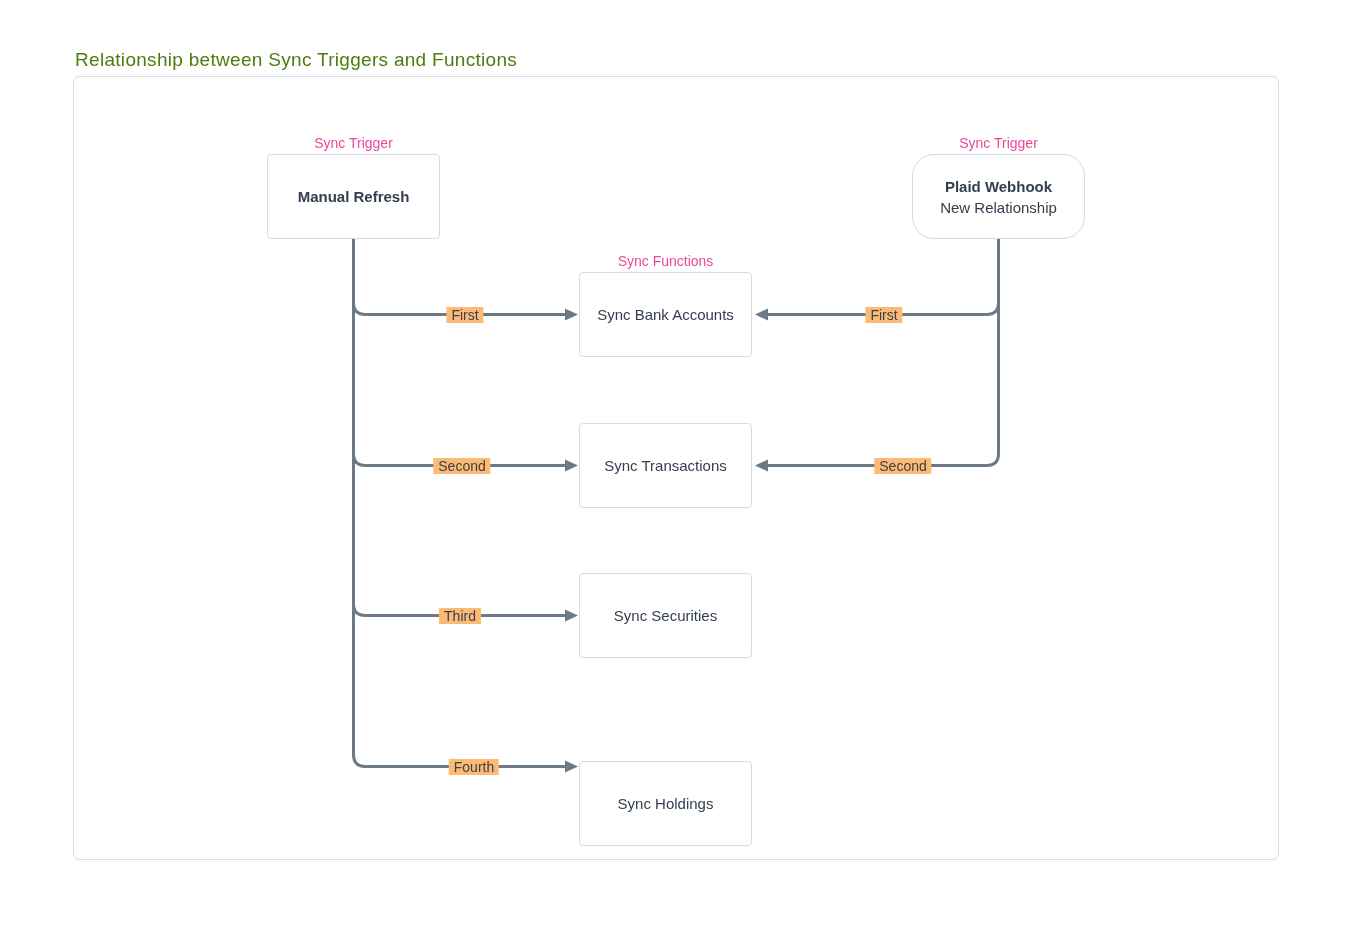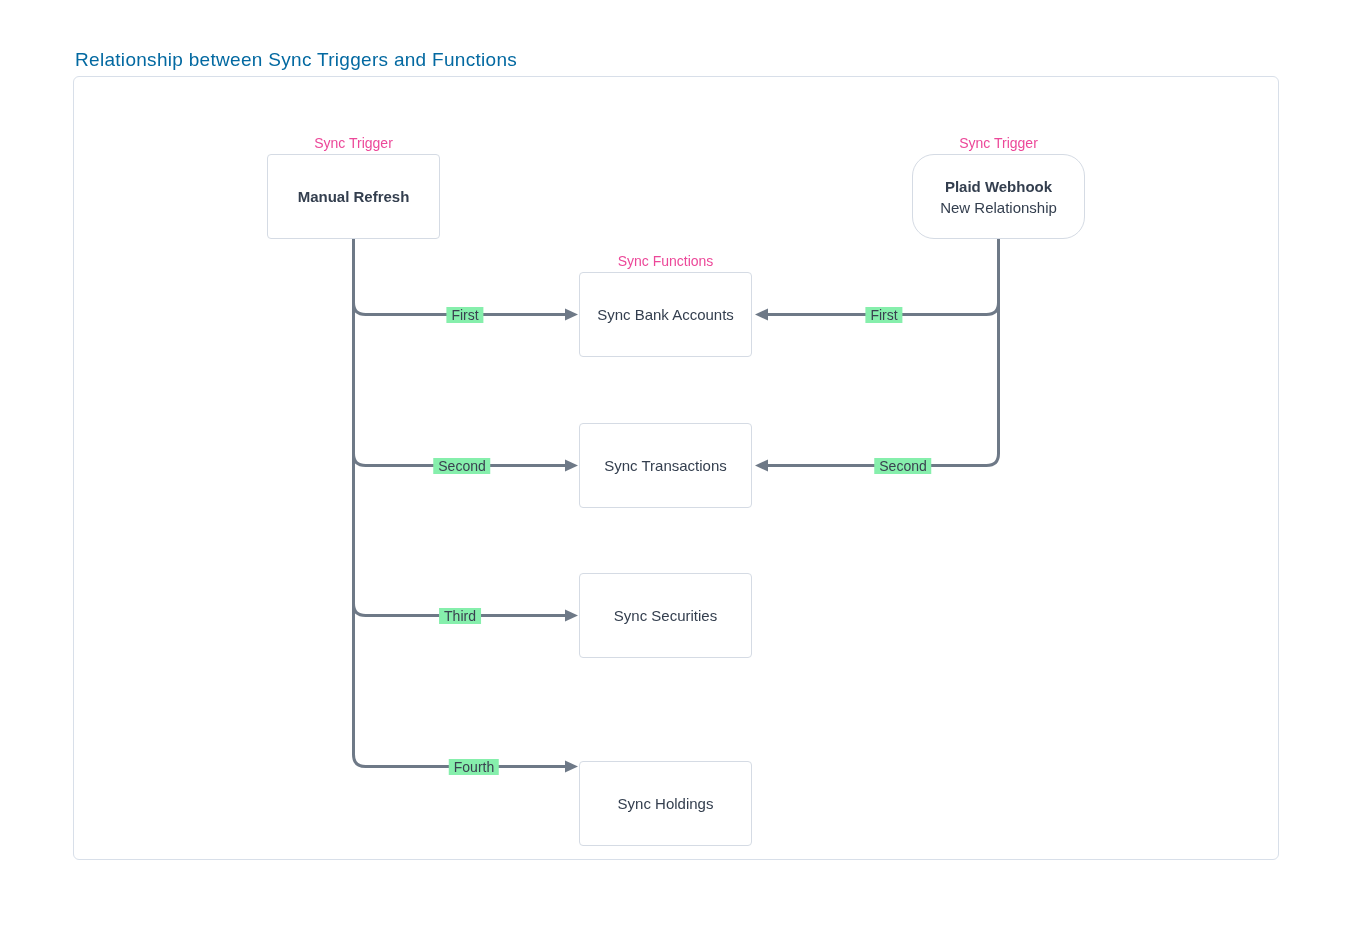--- a/index.html
+++ b/index.html
@@ -21,7 +21,7 @@
     top: 49px;
     font-size: 19px;
     letter-spacing: 0.3px;
-    color: #0369a1;
+    color: #4d7c0f;
     font-weight: 400;
     white-space: nowrap;
   }

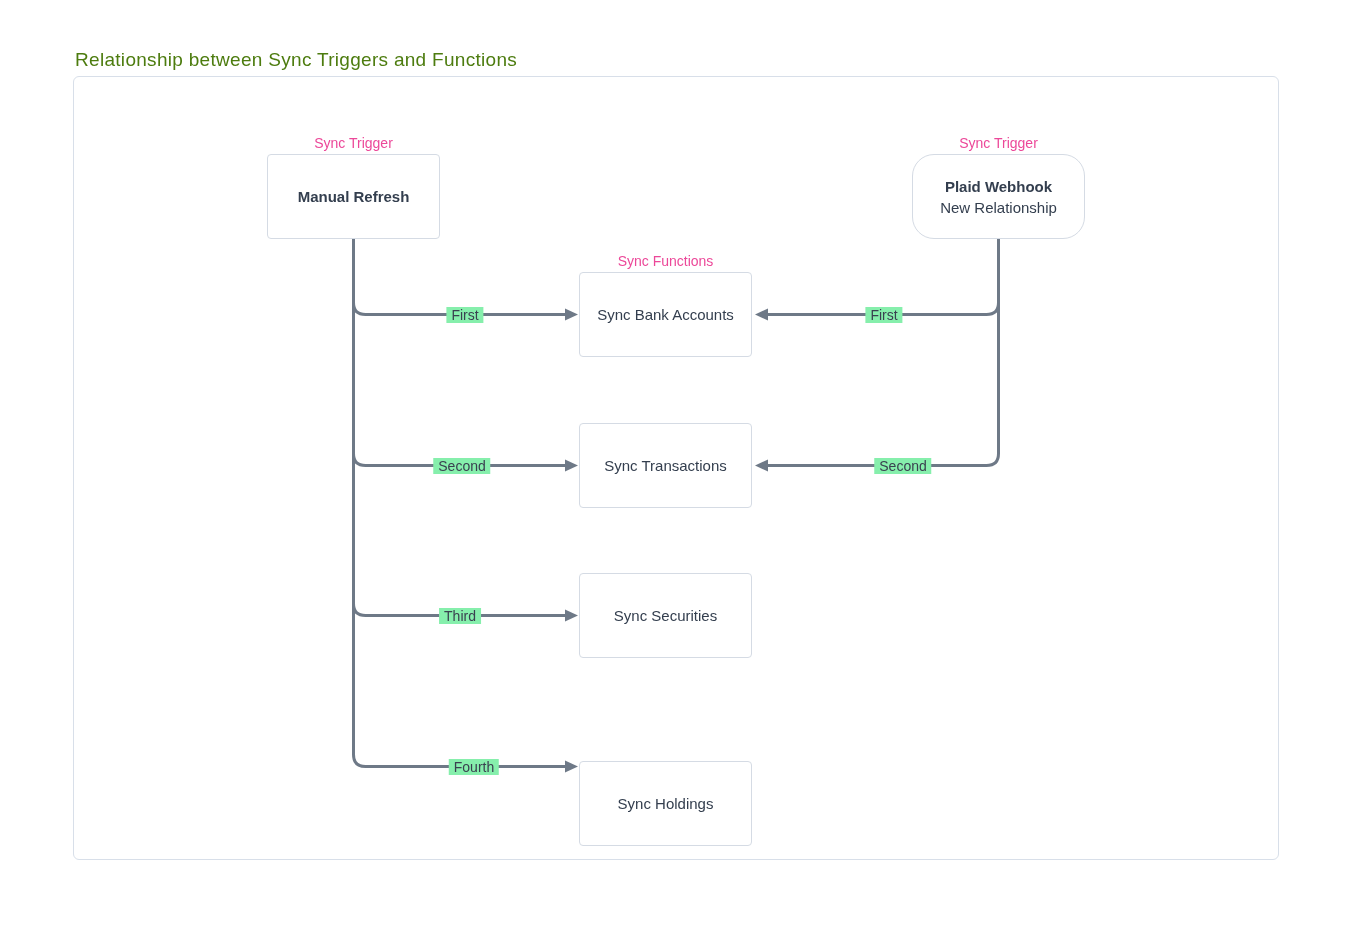--- a/index.html
+++ b/index.html
@@ -84,7 +84,7 @@
   .edge-label {
     position: absolute;
     transform: translate(-50%, -50%);
-    background: #86efac;
+    background: #fdba74;
     padding: 0 5px;
     font-size: 14px;
     color: #3a4150;

